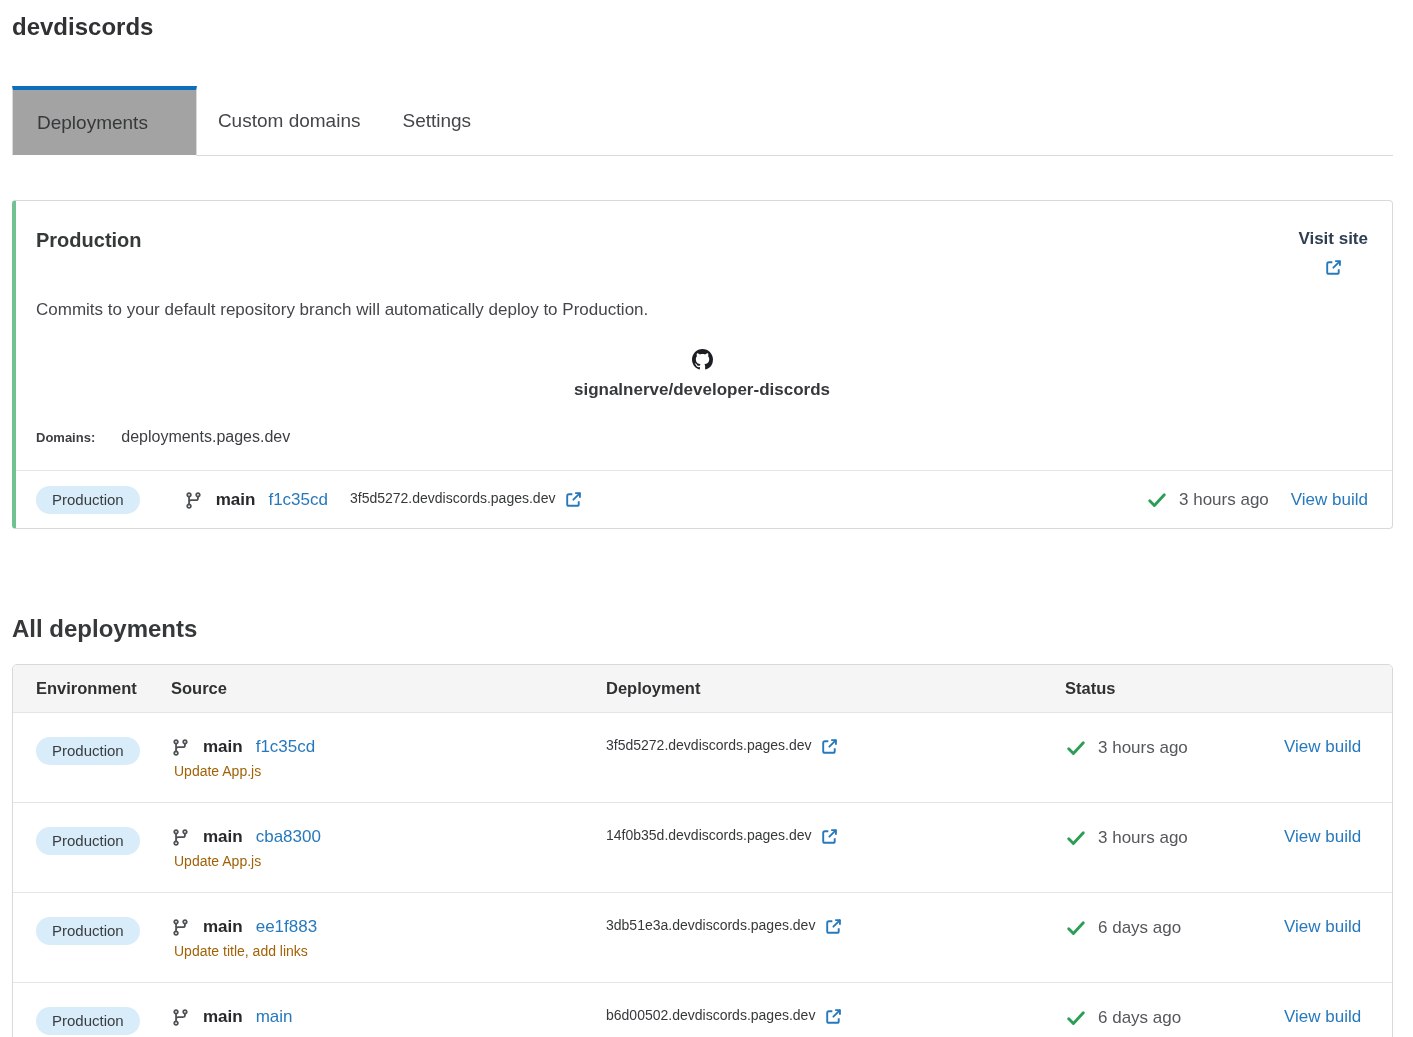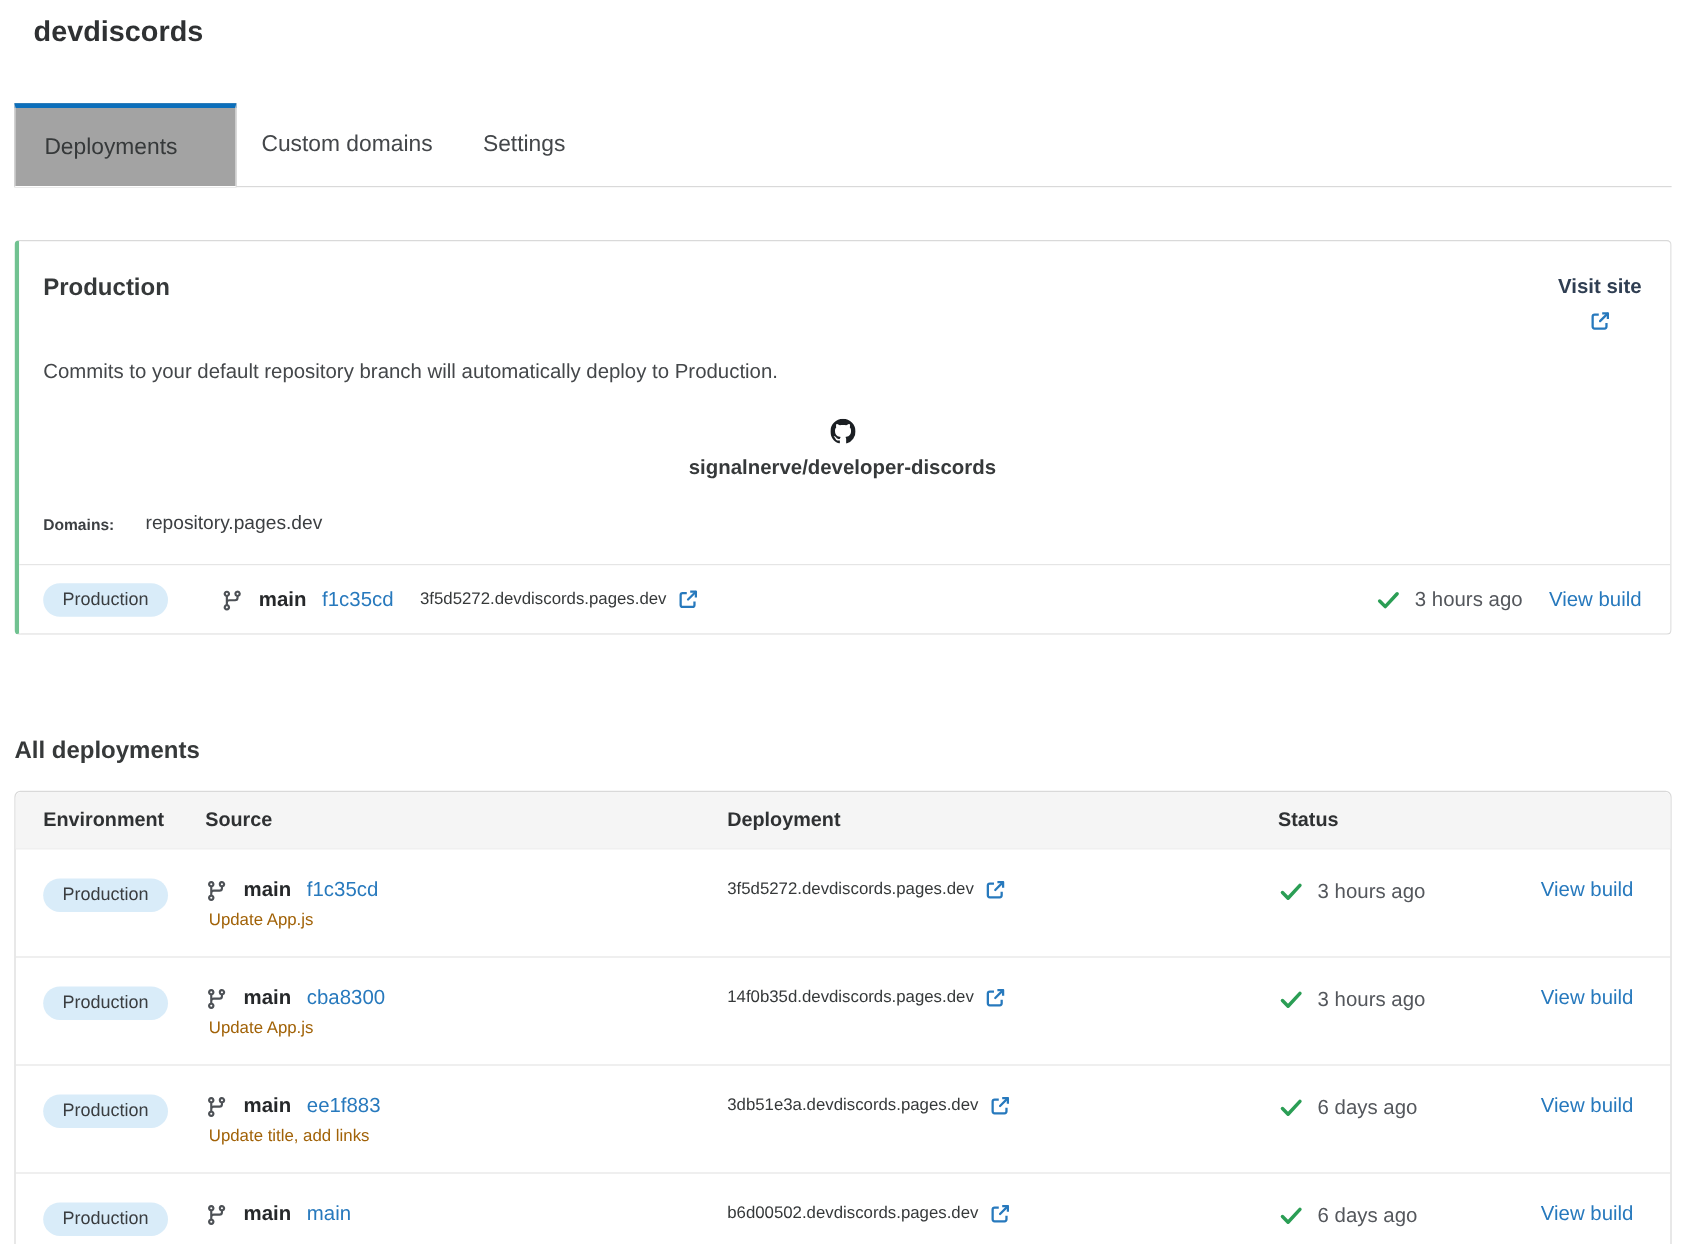--- a/index.html
+++ b/index.html
@@ -23,7 +23,7 @@
   }
   .page{padding:10px 20px 0 12px;}
 
-  .page-title{font-size:24px;font-weight:700;color:#2f3133;line-height:34px;margin-bottom:42px;margin-left:16px;}
+  .page-title{font-size:24px;font-weight:700;color:#2f3133;line-height:34px;margin-bottom:42px;}
 
   
   .tabbar{display:flex;align-items:stretch;border-bottom:1px solid var(--border-gray);height:70px;}

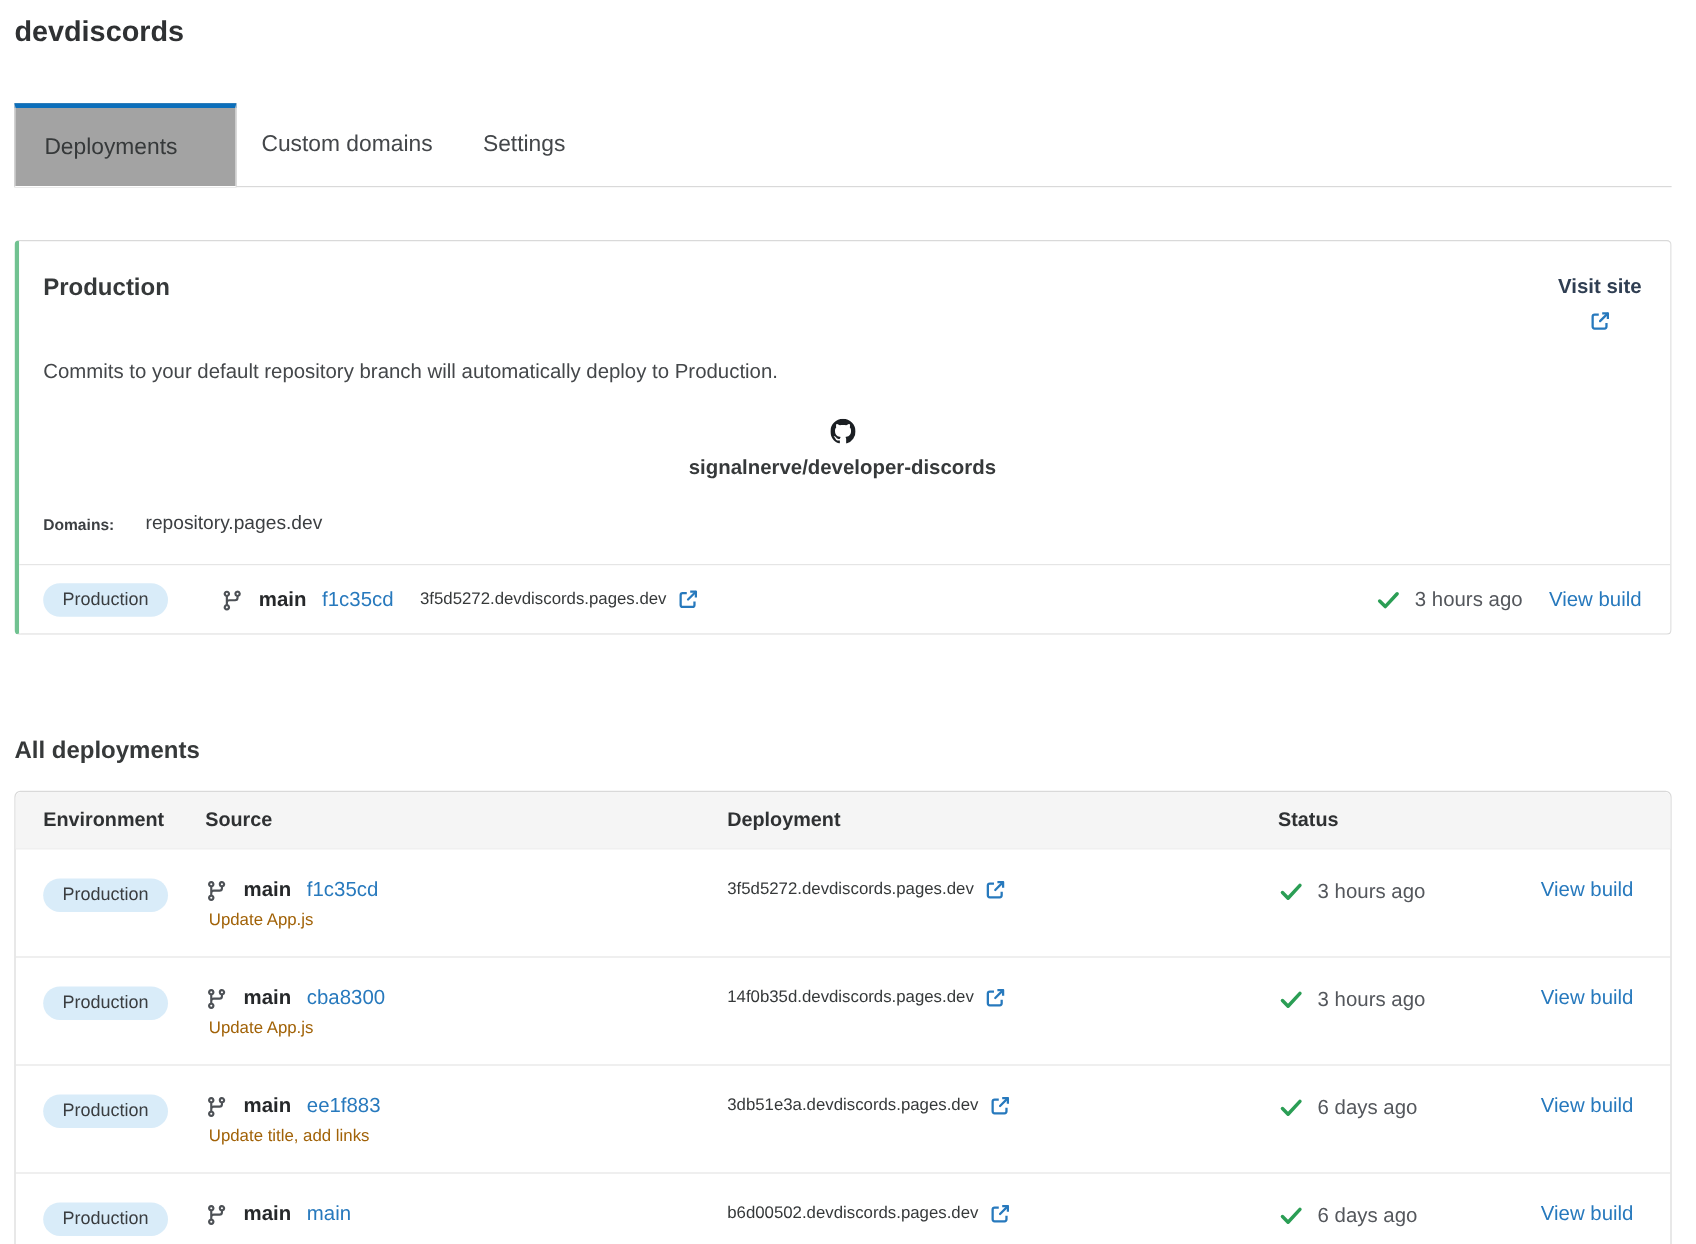--- a/index.html
+++ b/index.html
@@ -136,7 +136,7 @@
       </div>
       <div class="domains-line">
         <span class="domains-label">Domains:</span>
-        <span class="domains-value">repository.pages.dev</span>
+        <span class="domains-value">deployments.pages.dev</span>
       </div>
     </div>
     <div class="prod-deploy-row">

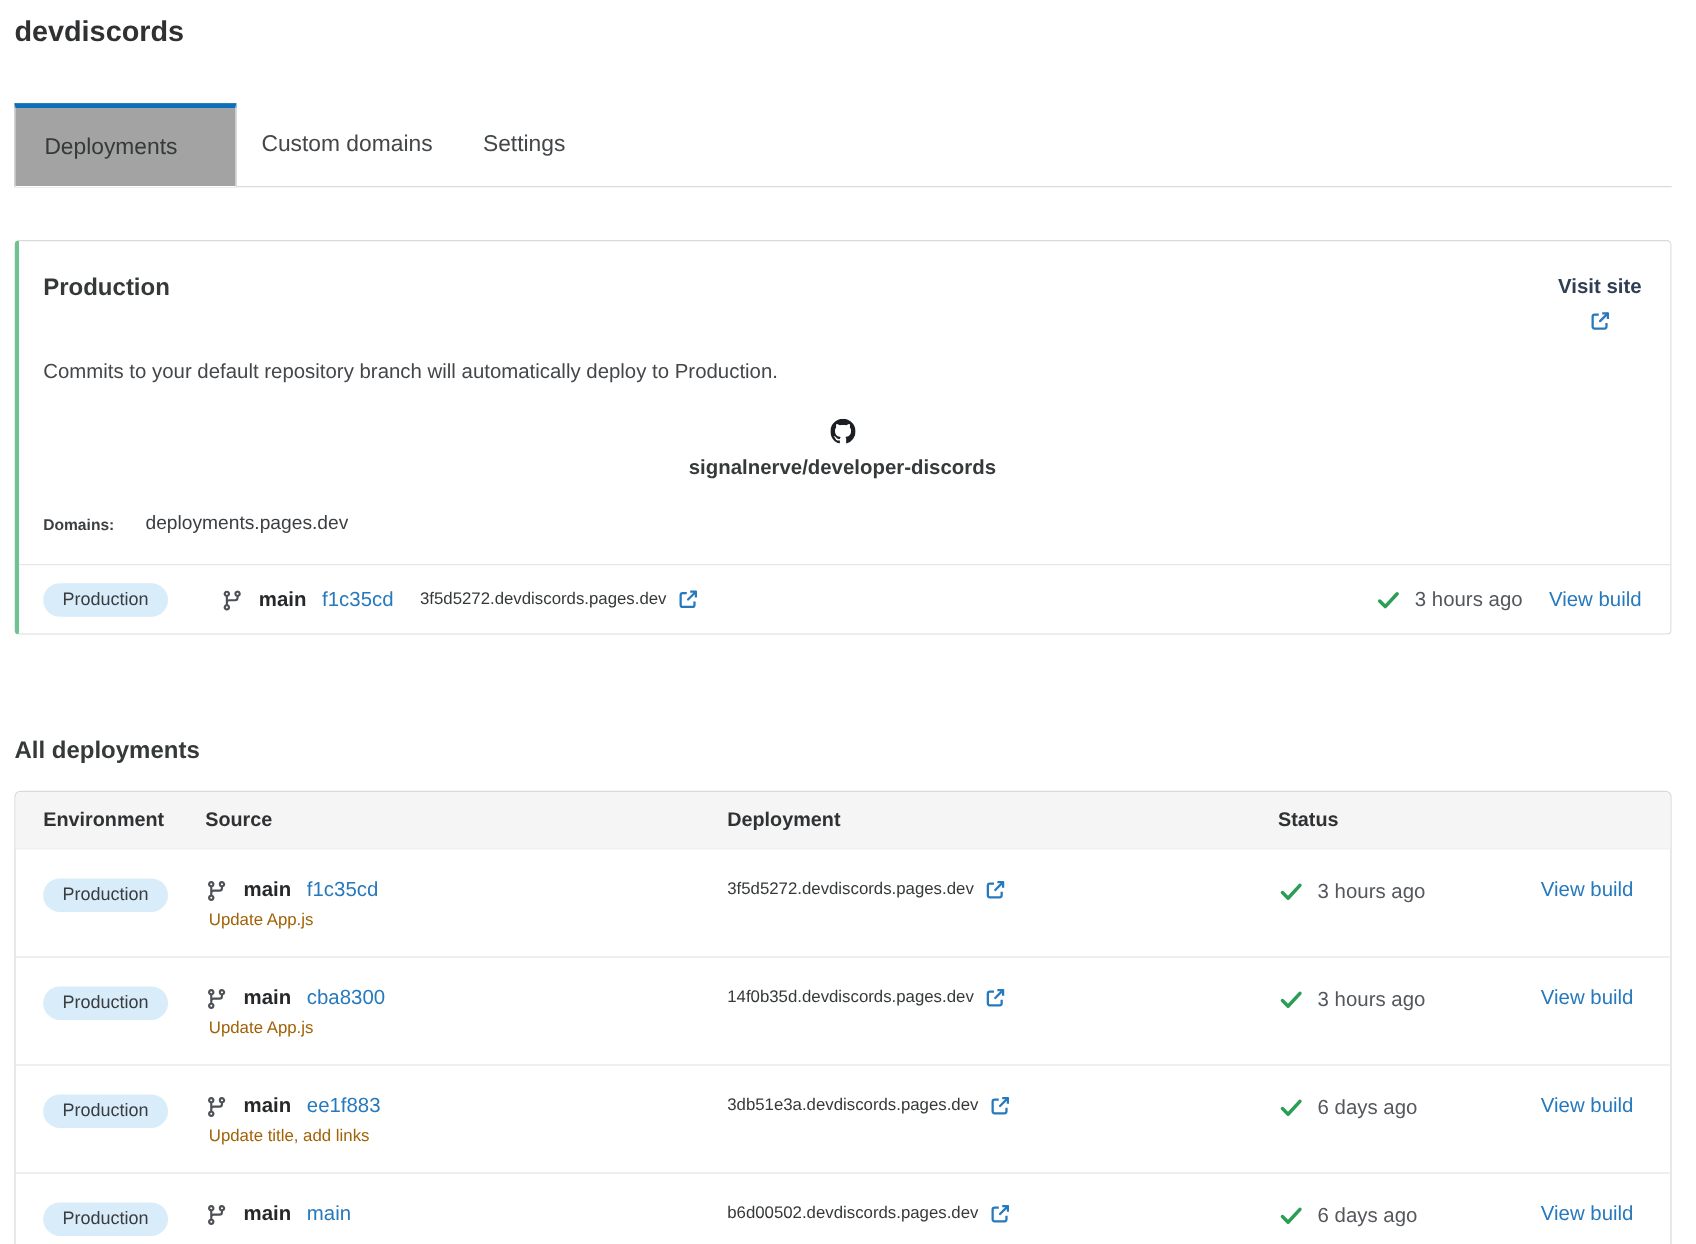--- a/index.html
+++ b/index.html
@@ -80,7 +80,7 @@
   .prod-deploy-row .status-group{margin-right:22px;}
 
   
-  .section-title{margin-top:86px;font-size:20px;font-weight:600;margin-bottom:21px;}
+  .section-title{margin-top:86px;font-size:24px;font-weight:600;margin-bottom:21px;}
   .deploy-table{border:1px solid var(--border-gray);border-radius:5px;}
   .t-grid{display:grid;grid-template-columns:135px 435px 459px 219px 1fr;}
   .t-header{

